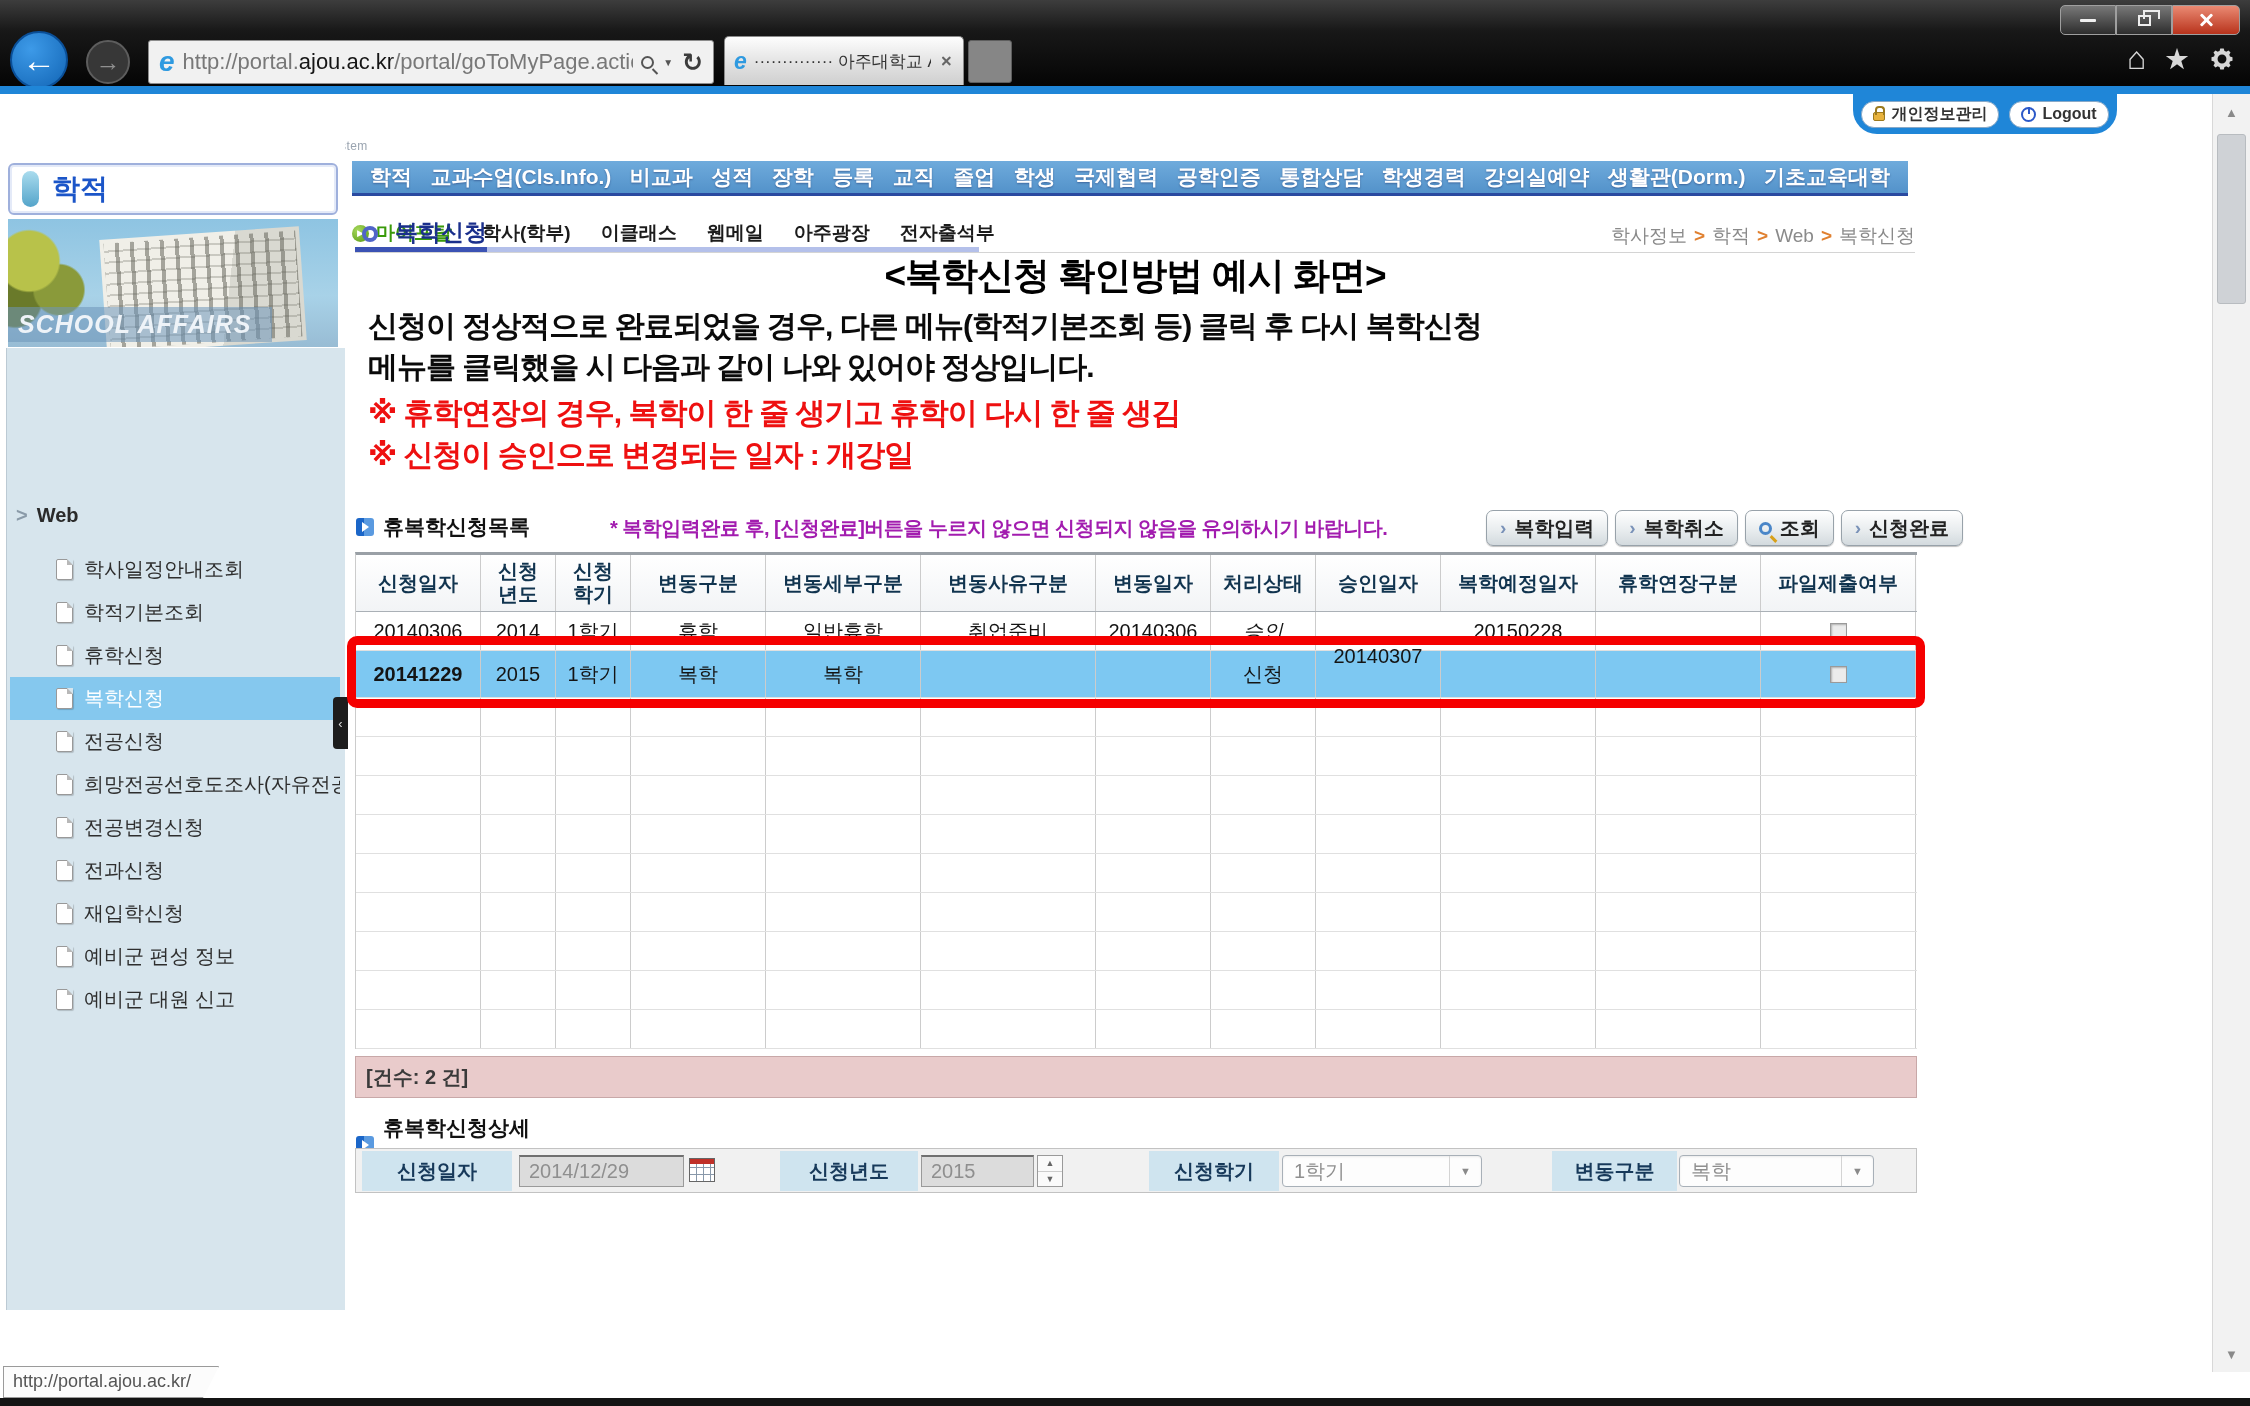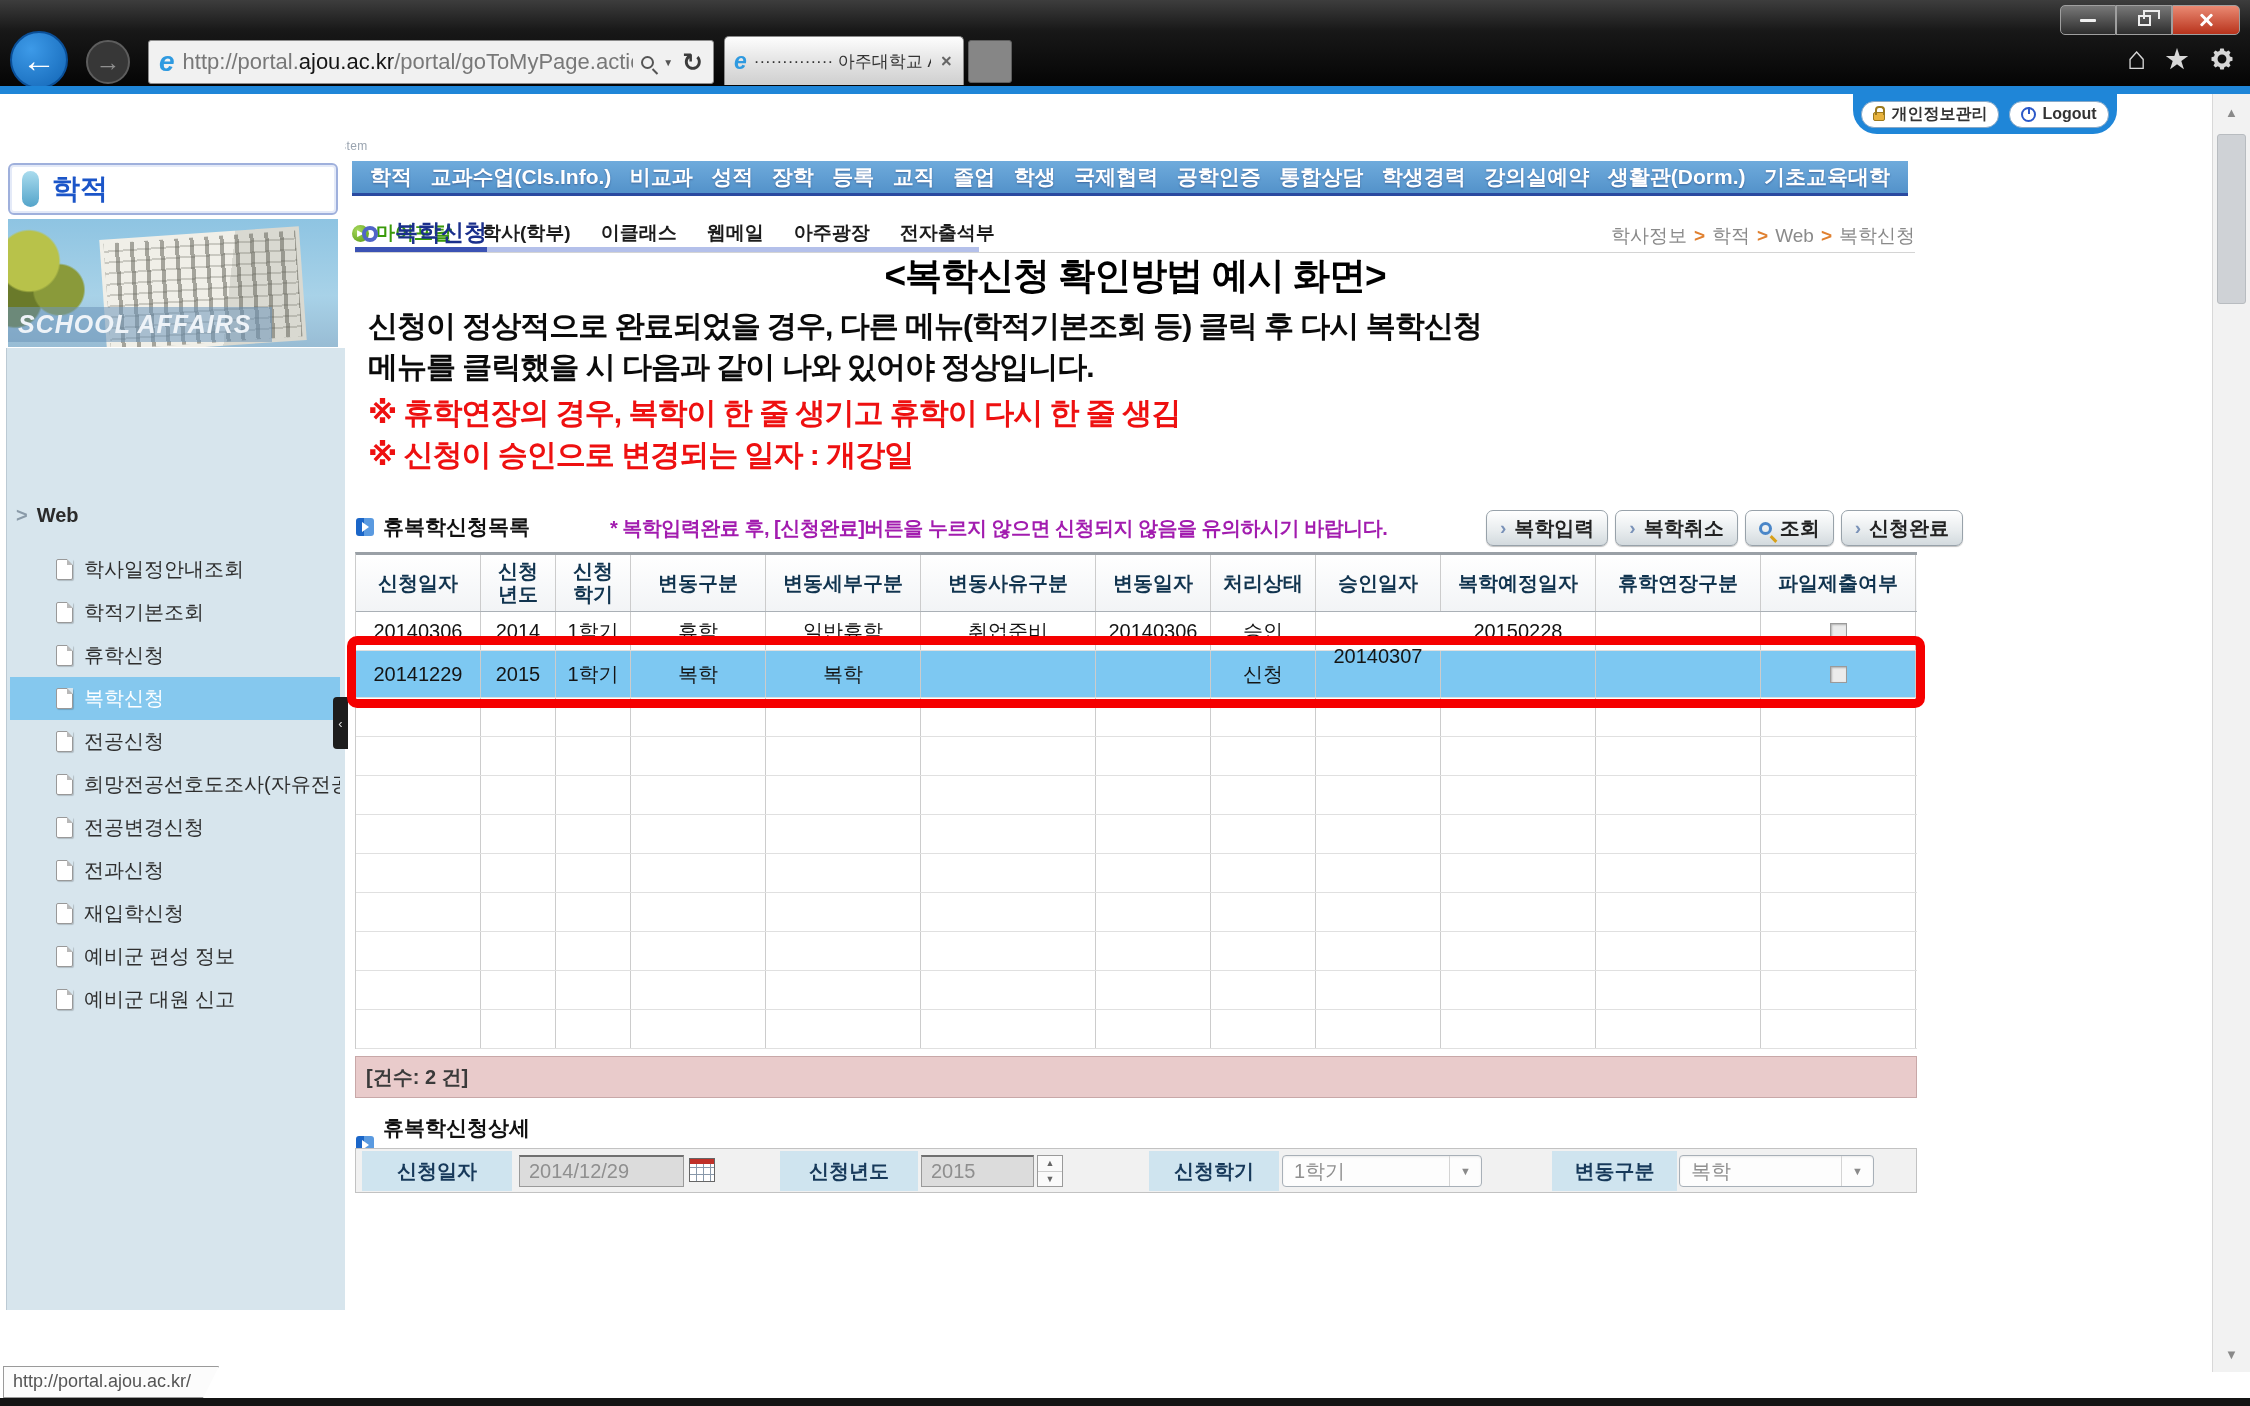--- a/index.html
+++ b/index.html
@@ -375,7 +375,7 @@
       <div class="tcell" style="width: 155px;">일반휴학</div>
       <div class="tcell" style="width: 175px;">취업준비</div>
       <div class="tcell" style="width: 115px;">20140306</div>
-      <div class="tcell" style="width: 105px;">승인</div>
+      <div class="tcell" style="width: 105px; font-style: italic;">승인</div>
       <div class="tcell" style="width: 125px; margin-top: 44px;">20140307</div>
       <div class="tcell" style="width: 155px;">20150228</div>
       <div class="tcell" style="width: 165px;"></div>

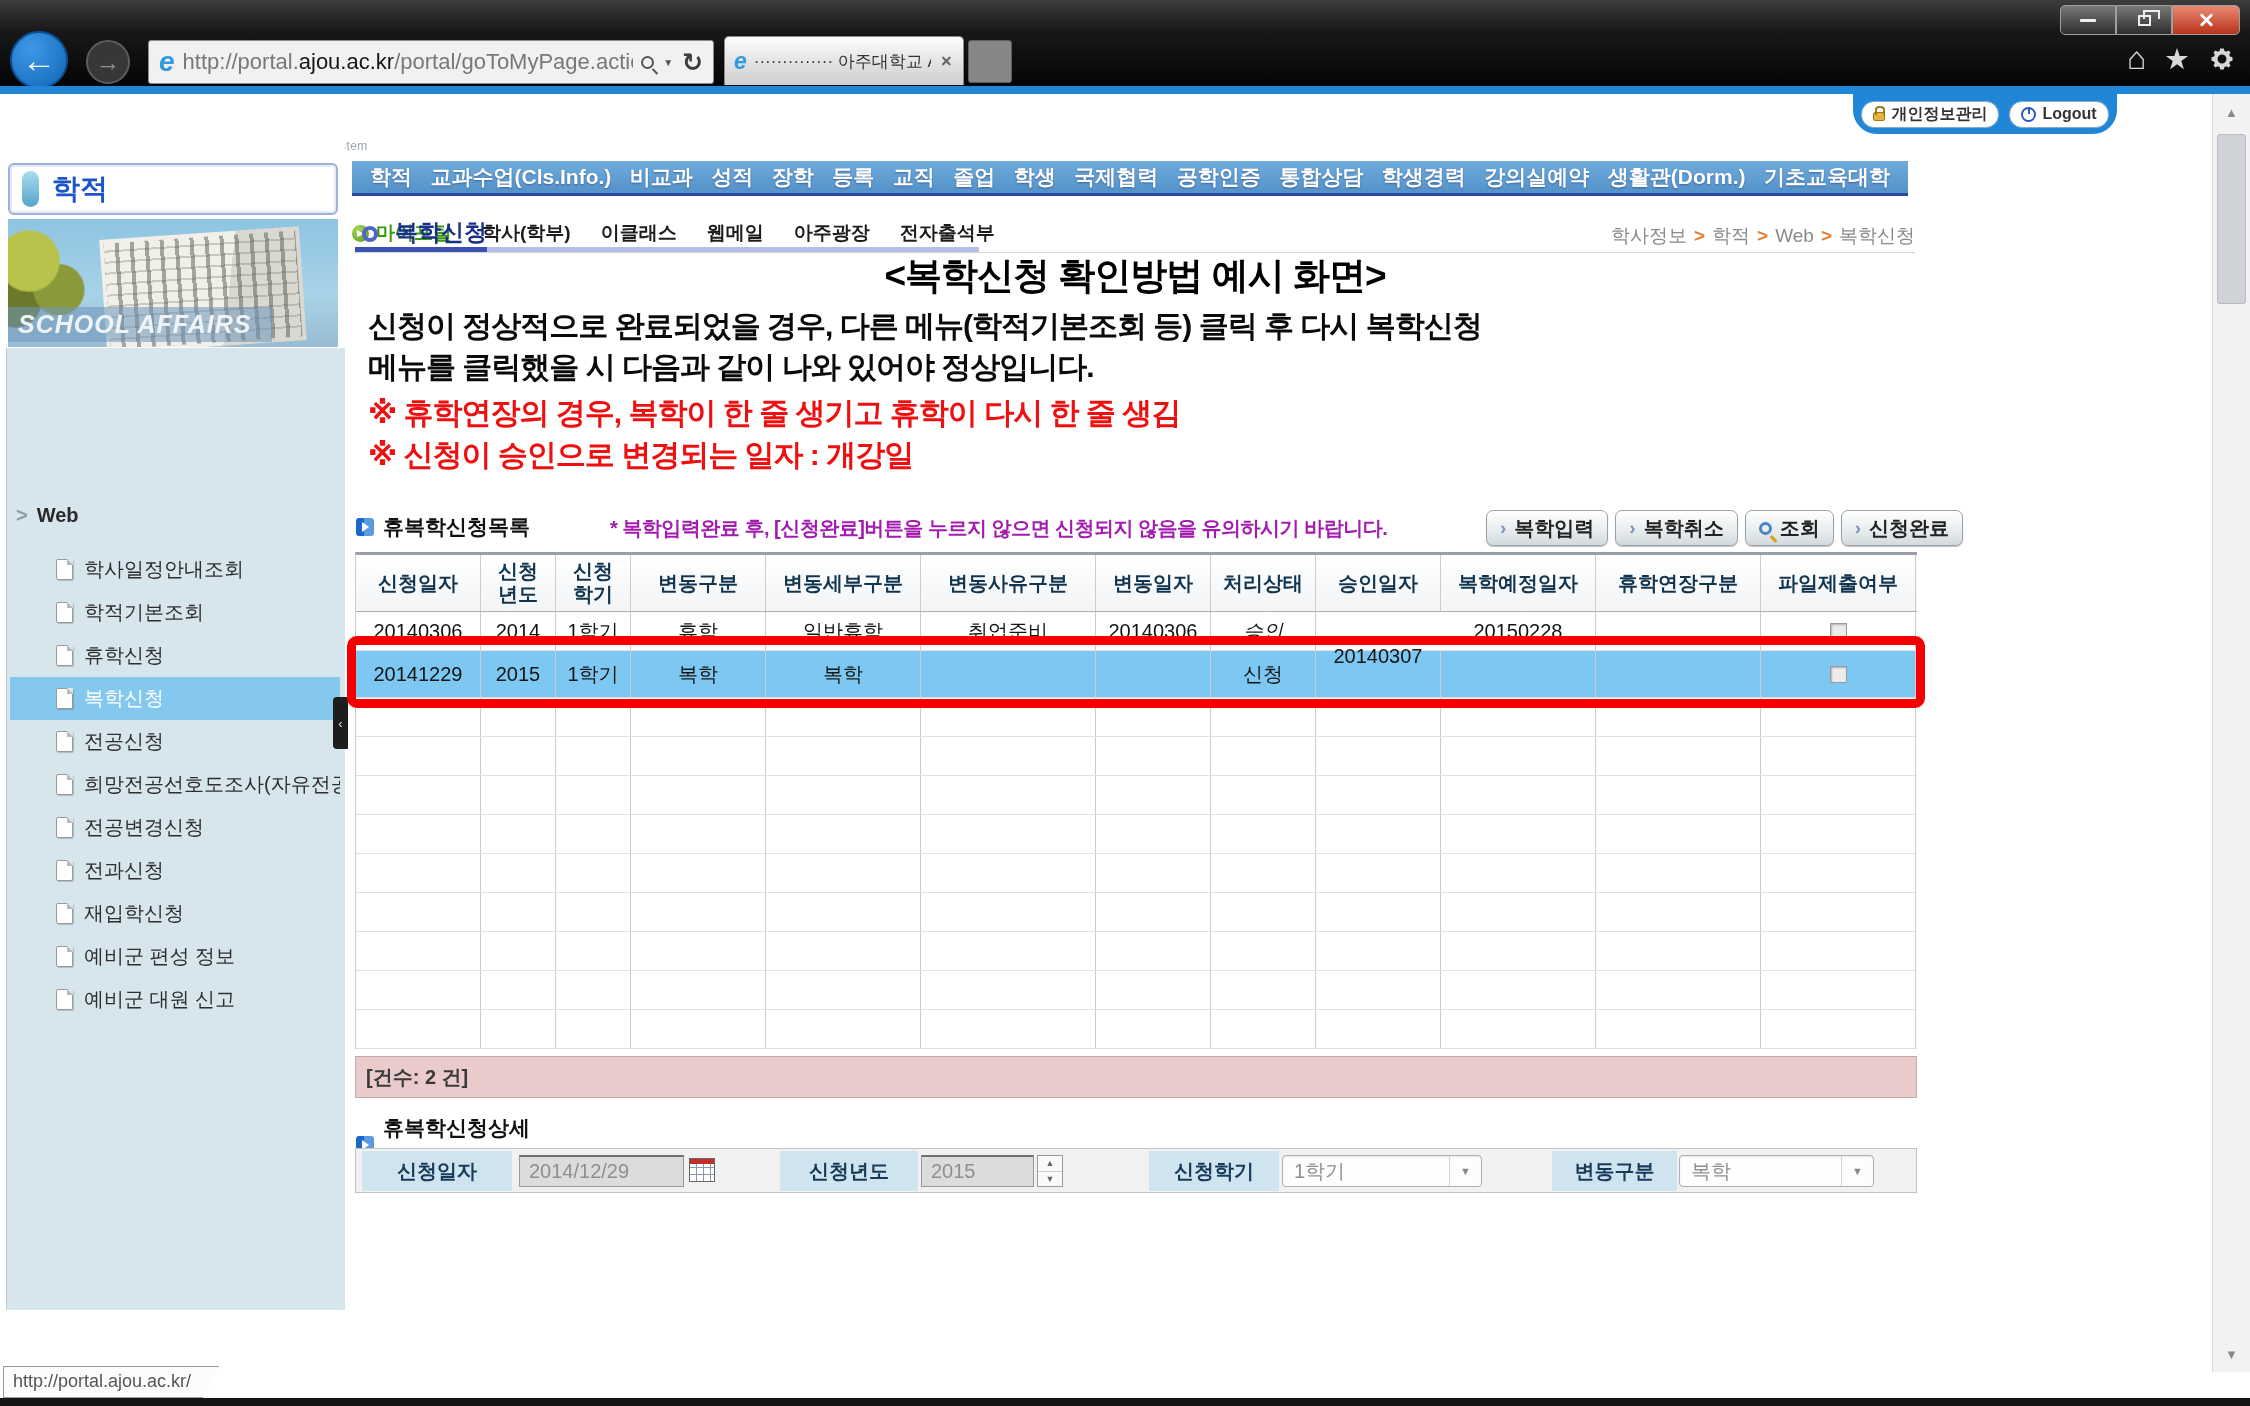--- a/index.html
+++ b/index.html
@@ -384,7 +384,7 @@
       </div>
     </div>
     <div class="trow sel">
-      <div class="tcell" style="width: 125px;">20141229</div>
+      <div class="tcell" style="width: 125px; font-weight: bold;">20141229</div>
       <div class="tcell" style="width: 75px;">2015</div>
       <div class="tcell" style="width: 75px;">1학기</div>
       <div class="tcell" style="width: 135px;">복학</div>

